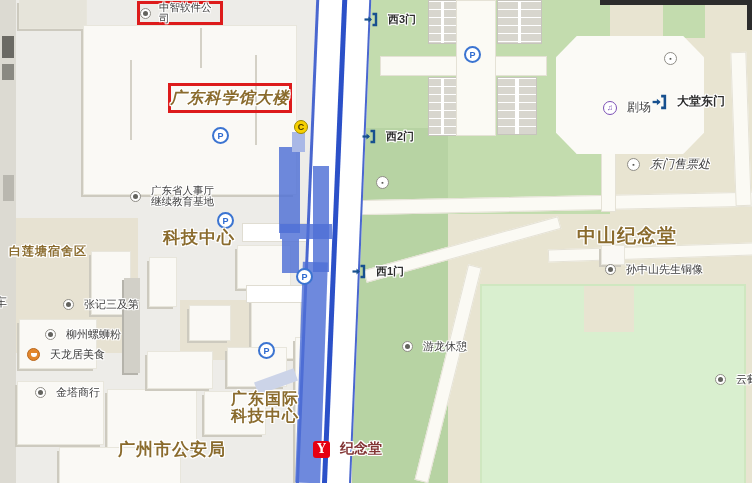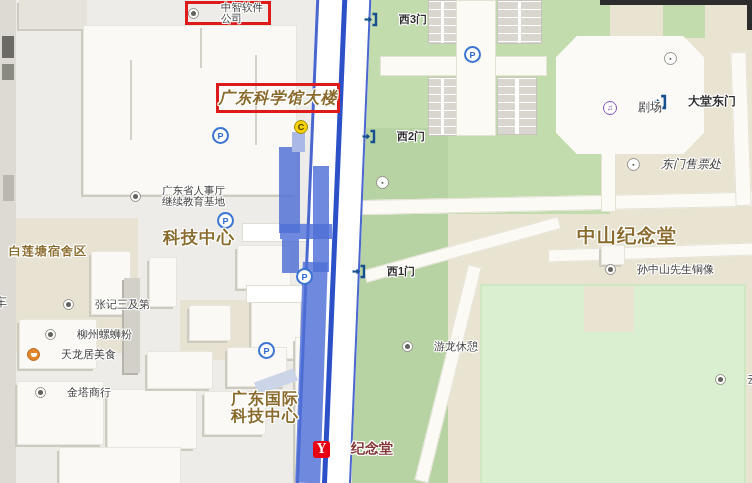--- a/index.html
+++ b/index.html
@@ -63,7 +63,7 @@
   .gate-svg{flex:0 0 auto;}
   
   .red-box{position:absolute;border:3px solid #dd1b1b;box-sizing:border-box;
-           display:flex;align-items:center;justify-content:center;gap:22px;margin-left:48px;}
+           display:flex;align-items:center;justify-content:center;gap:8px;}
 </style>
 </head>
 <body>

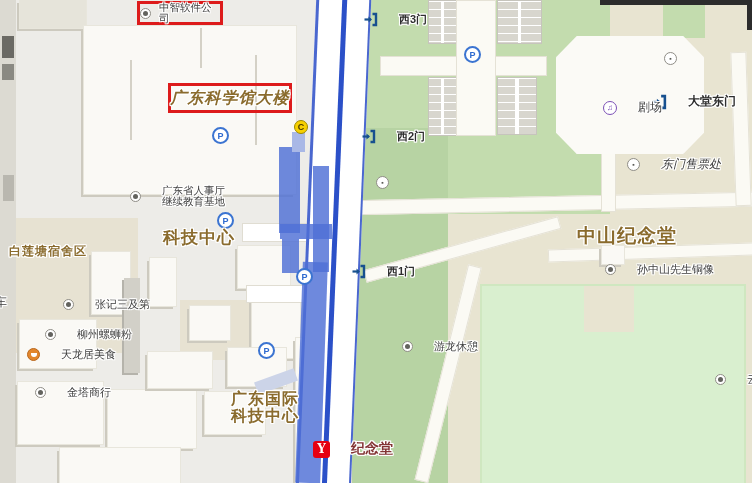--- a/index.html
+++ b/index.html
@@ -34,7 +34,7 @@
   .route-seg{position:absolute;background:#4e6fd6;opacity:.82;}
   
   .area-label{position:absolute;font-weight:bold;color:#8a6b2d;letter-spacing:1px;white-space:nowrap;line-height:1.05;}
-  .poi{position:absolute;display:flex;align-items:center;gap:21px;white-space:nowrap;}
+  .poi{position:absolute;display:flex;align-items:center;gap:10px;white-space:nowrap;}
   .poi-text{font-size:11px;color:#3e3e3e;}
   .poi-text-sm{font-size:10.5px;color:#3e3e3e;line-height:1.05;}
   .gate-text{font-size:11px;color:#2e2e2e;font-weight:600;}

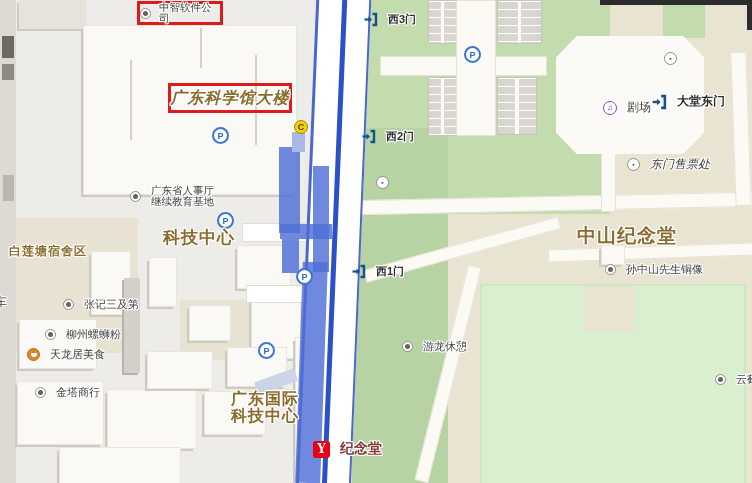--- a/index.html
+++ b/index.html
@@ -247,7 +247,7 @@
     <span>广东国际</span><br><span>科技中心</span>
   </div>
   <div class="area-label halo" style="left:118px;top:441px;font-size:17px;text-align:center;">
-    <br>
+    <span>广州市公安局</span><br>
   </div>
 
   <div class="abs halo" style="left:-5px;top:294px;font-size:12px;color:#3e3e3e;">车</div>

